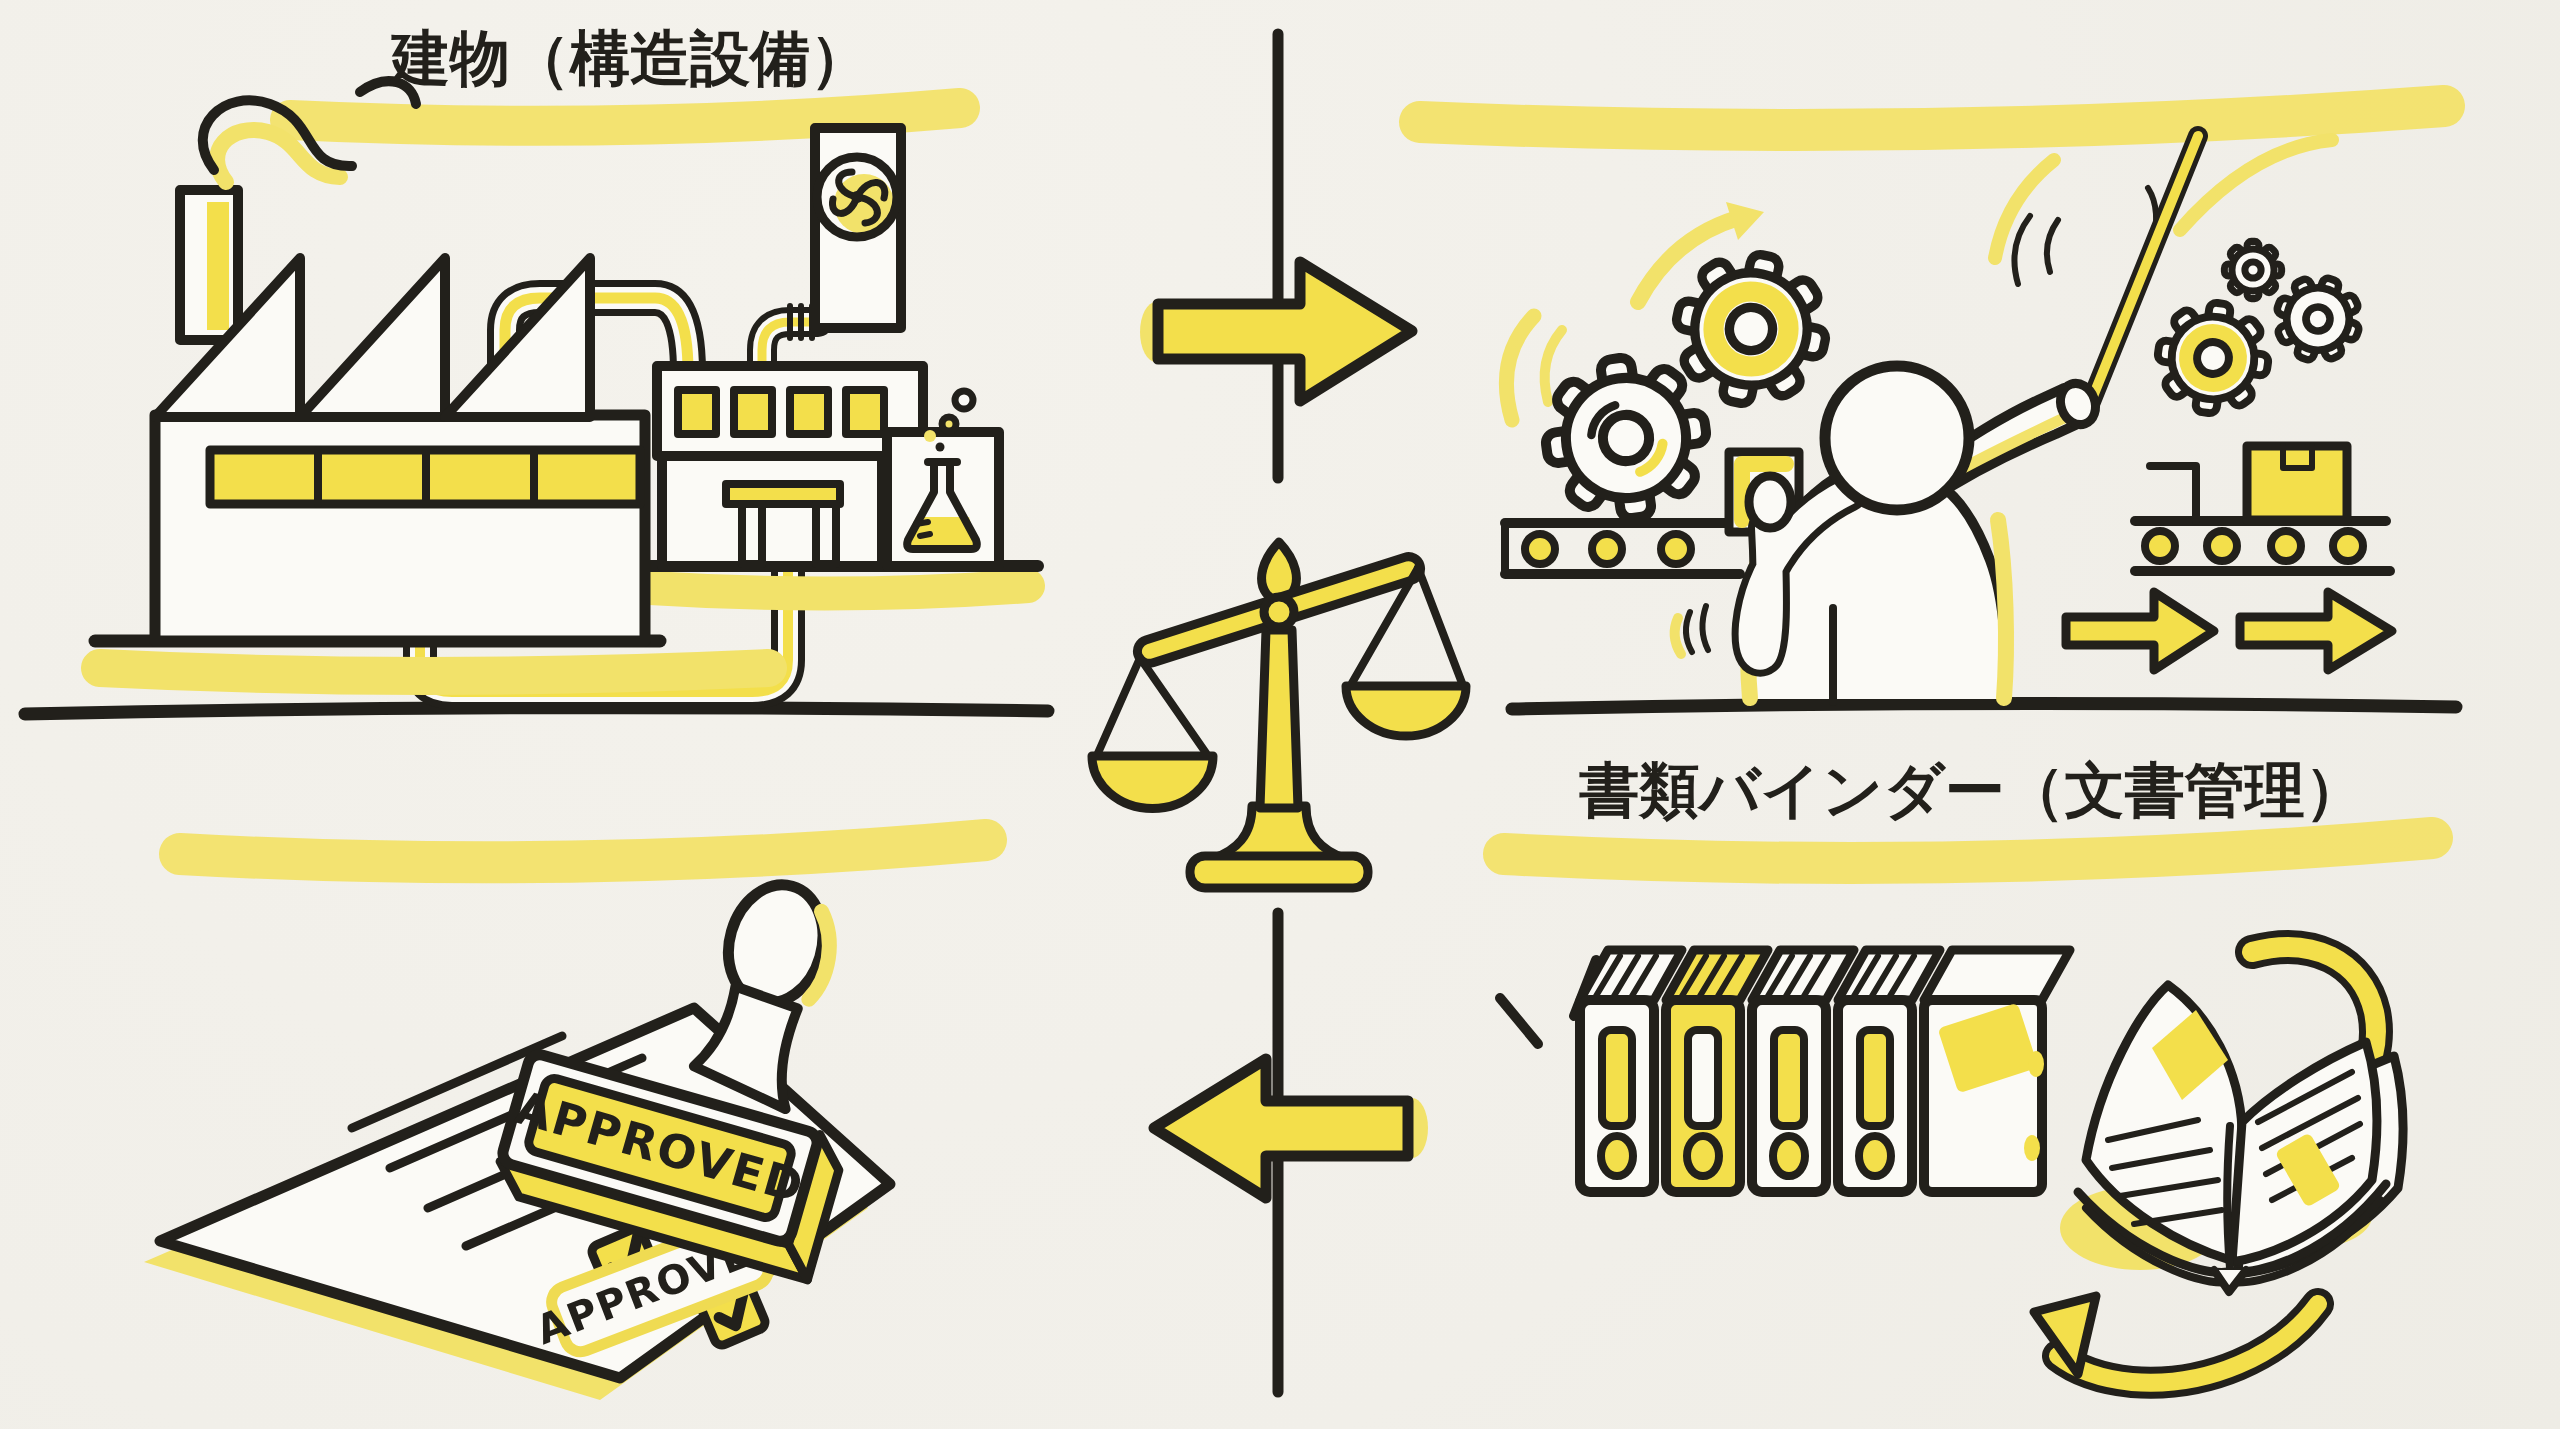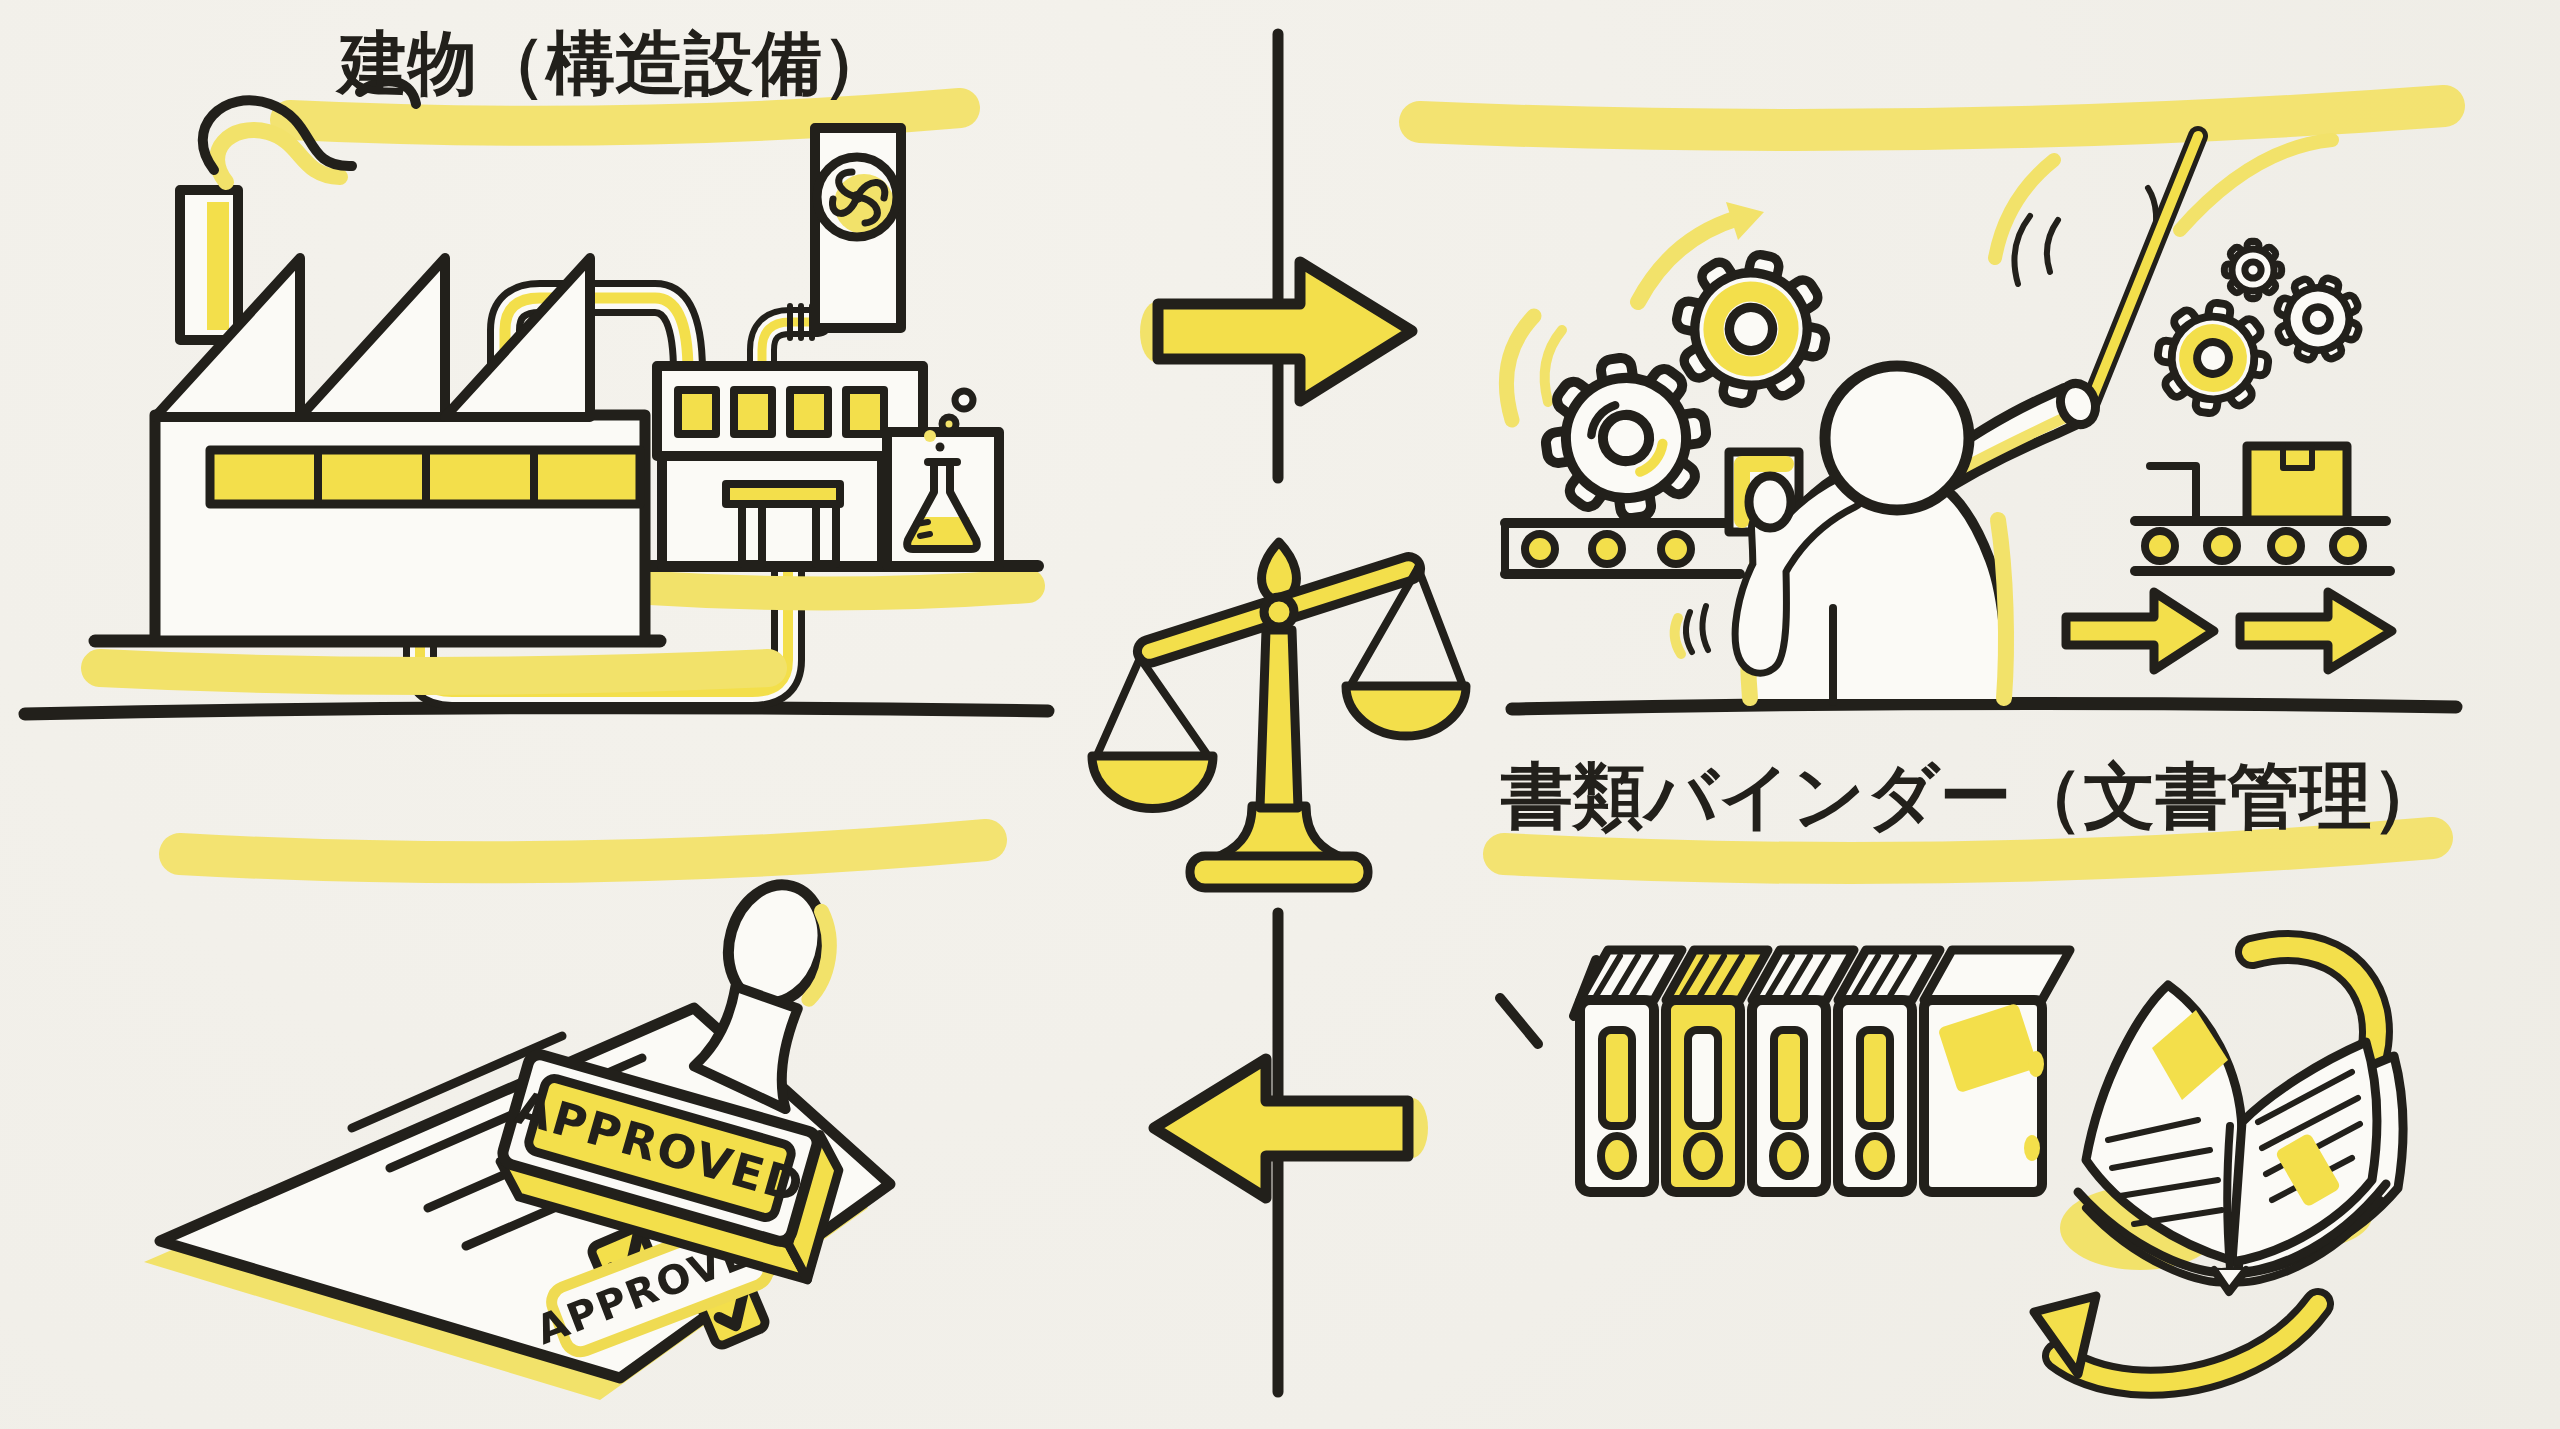--- a/index.html
+++ b/index.html
@@ -10,7 +10,7 @@
   #art{position:absolute;left:0;top:0;}
   .t-title{position:absolute;font-weight:800;color:#22201B;text-align:center;
            line-height:1.08;white-space:nowrap;}
-  .tl{left:235px;top:26px;width:760px;font-size:69px;}
+  .tl{left:250px;top:26px;width:760px;font-size:60px;}
   .tr{left:1392px;top:32px;width:1076px;font-size:78px;}
   .bl{left:148px;top:760px;width:884px;font-size:72px;}
   .br{left:1478px;top:758px;width:988px;font-size:72px;}

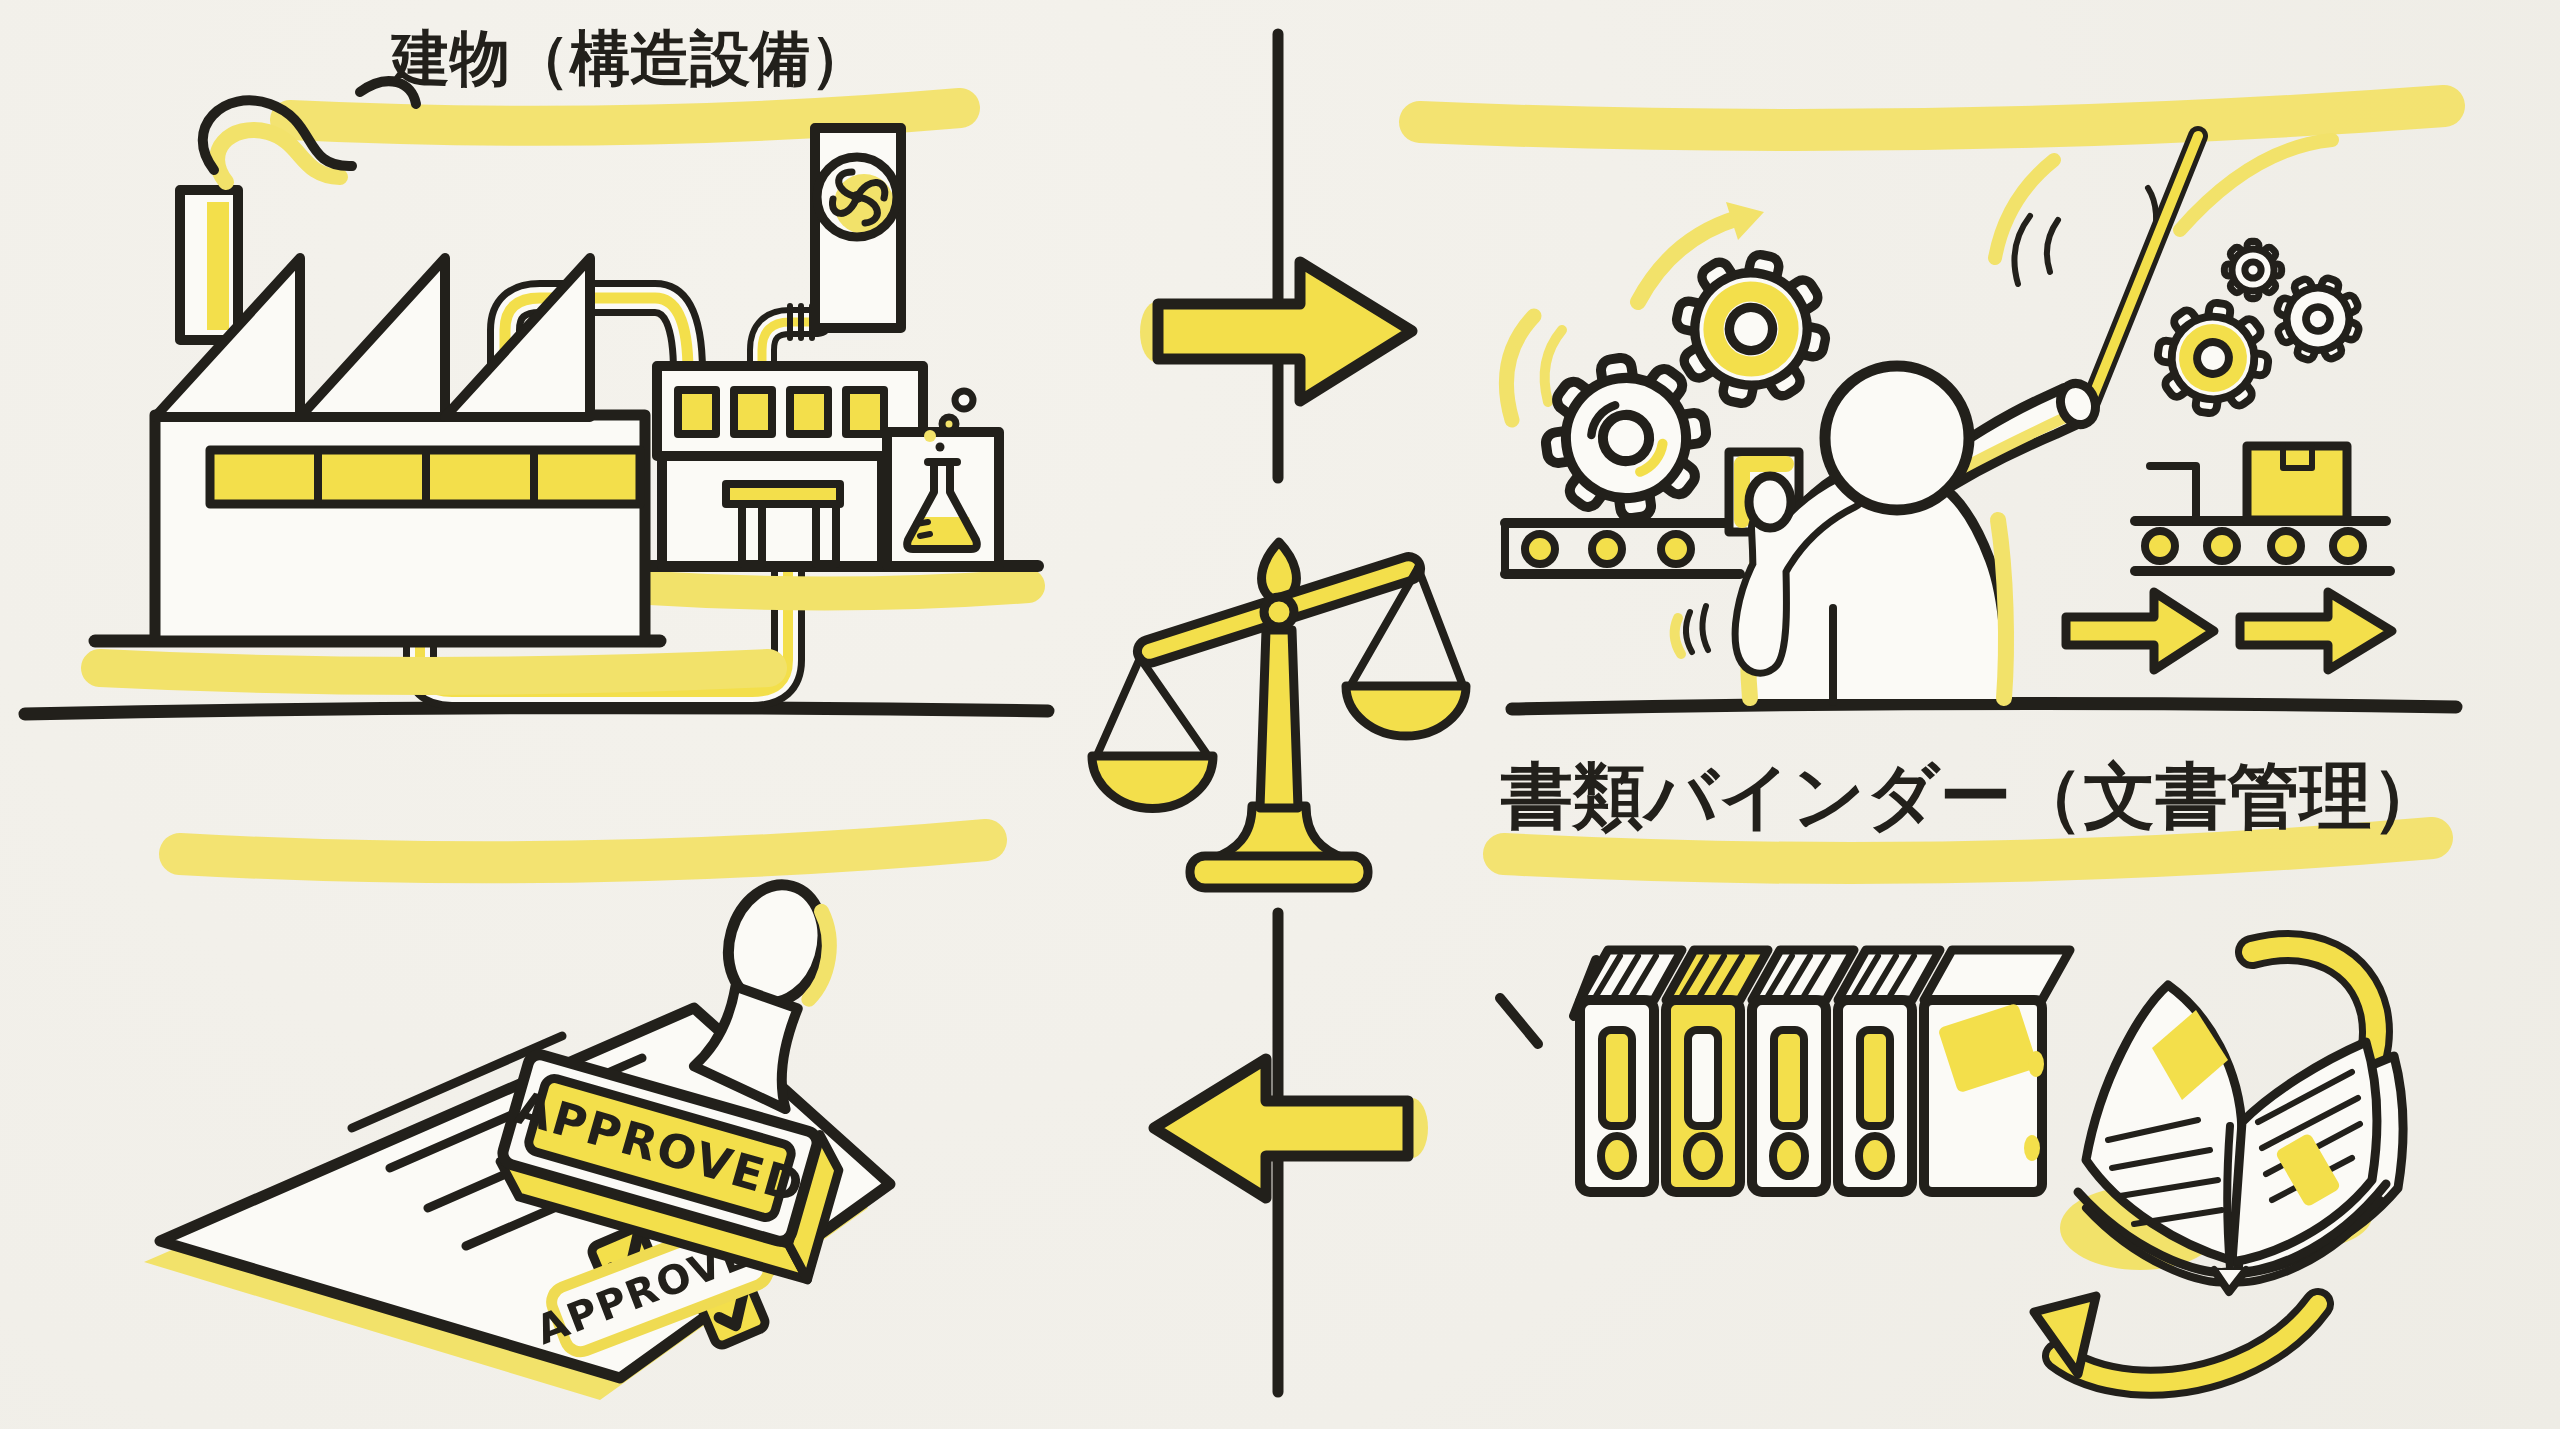--- a/index.html
+++ b/index.html
@@ -13,7 +13,7 @@
   .tl{left:250px;top:26px;width:760px;font-size:60px;}
   .tr{left:1392px;top:32px;width:1076px;font-size:78px;}
   .bl{left:148px;top:760px;width:884px;font-size:72px;}
-  .br{left:1478px;top:758px;width:988px;font-size:72px;}
+  .br{left:1478px;top:758px;width:988px;font-size:60px;}
   text{font-family:"DejaVu Sans","Liberation Sans",sans-serif;}
 </style>
 </head>

